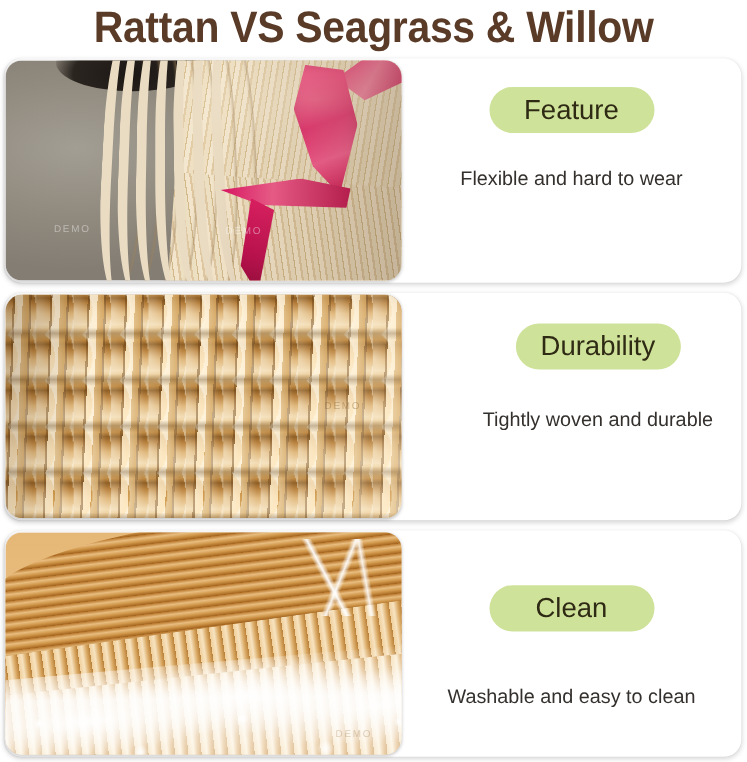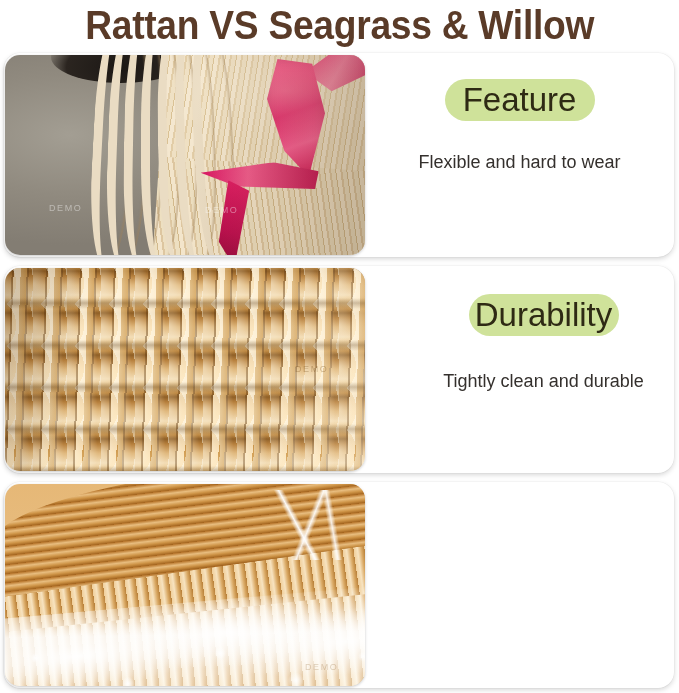--- a/index.html
+++ b/index.html
@@ -302,7 +302,7 @@
     display: flex;
     align-items: center;
     justify-content: center;
-    font-size: 33px;
+    font-size: 25px;
     line-height: 26px;
     color: #2e2a14;
     font-family: "Liberation Sans", sans-serif;

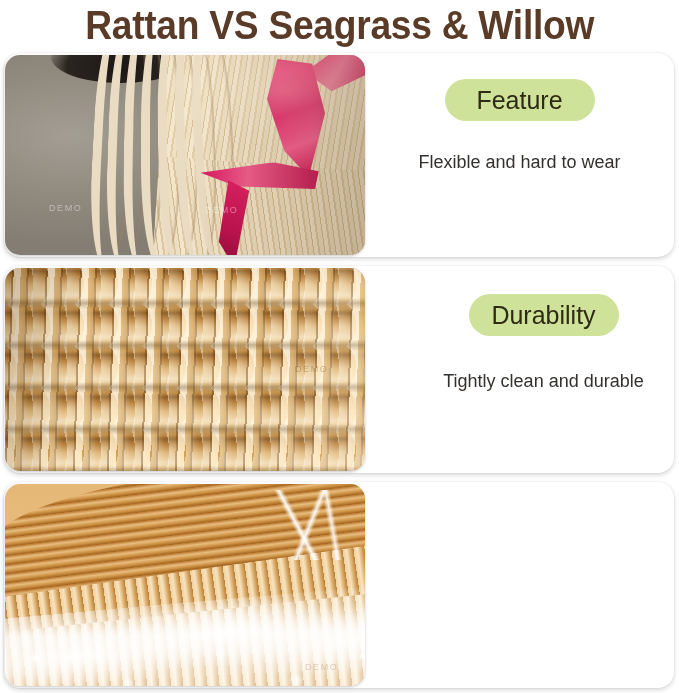--- a/index.html
+++ b/index.html
@@ -384,7 +384,7 @@
 
       <div class="text-panel">
         <div class="badge">Durability</div>
-        <div class="desc">Tightly clean and durable</div>
+        <div class="desc">Tightly woven and durable</div>
       </div>
 
     </div>

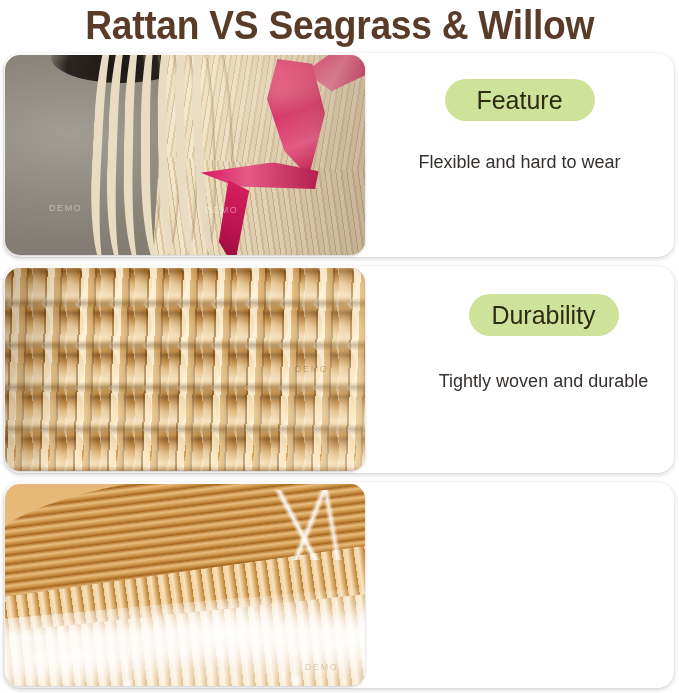--- a/index.html
+++ b/index.html
@@ -406,6 +406,10 @@
         </div>
       </div>
 
+      <div class="text-panel">
+        <div class="badge">Clean</div>
+        <div class="desc">Washable and easy to clean</div>
+      </div>
 
     </div>
   </div>

